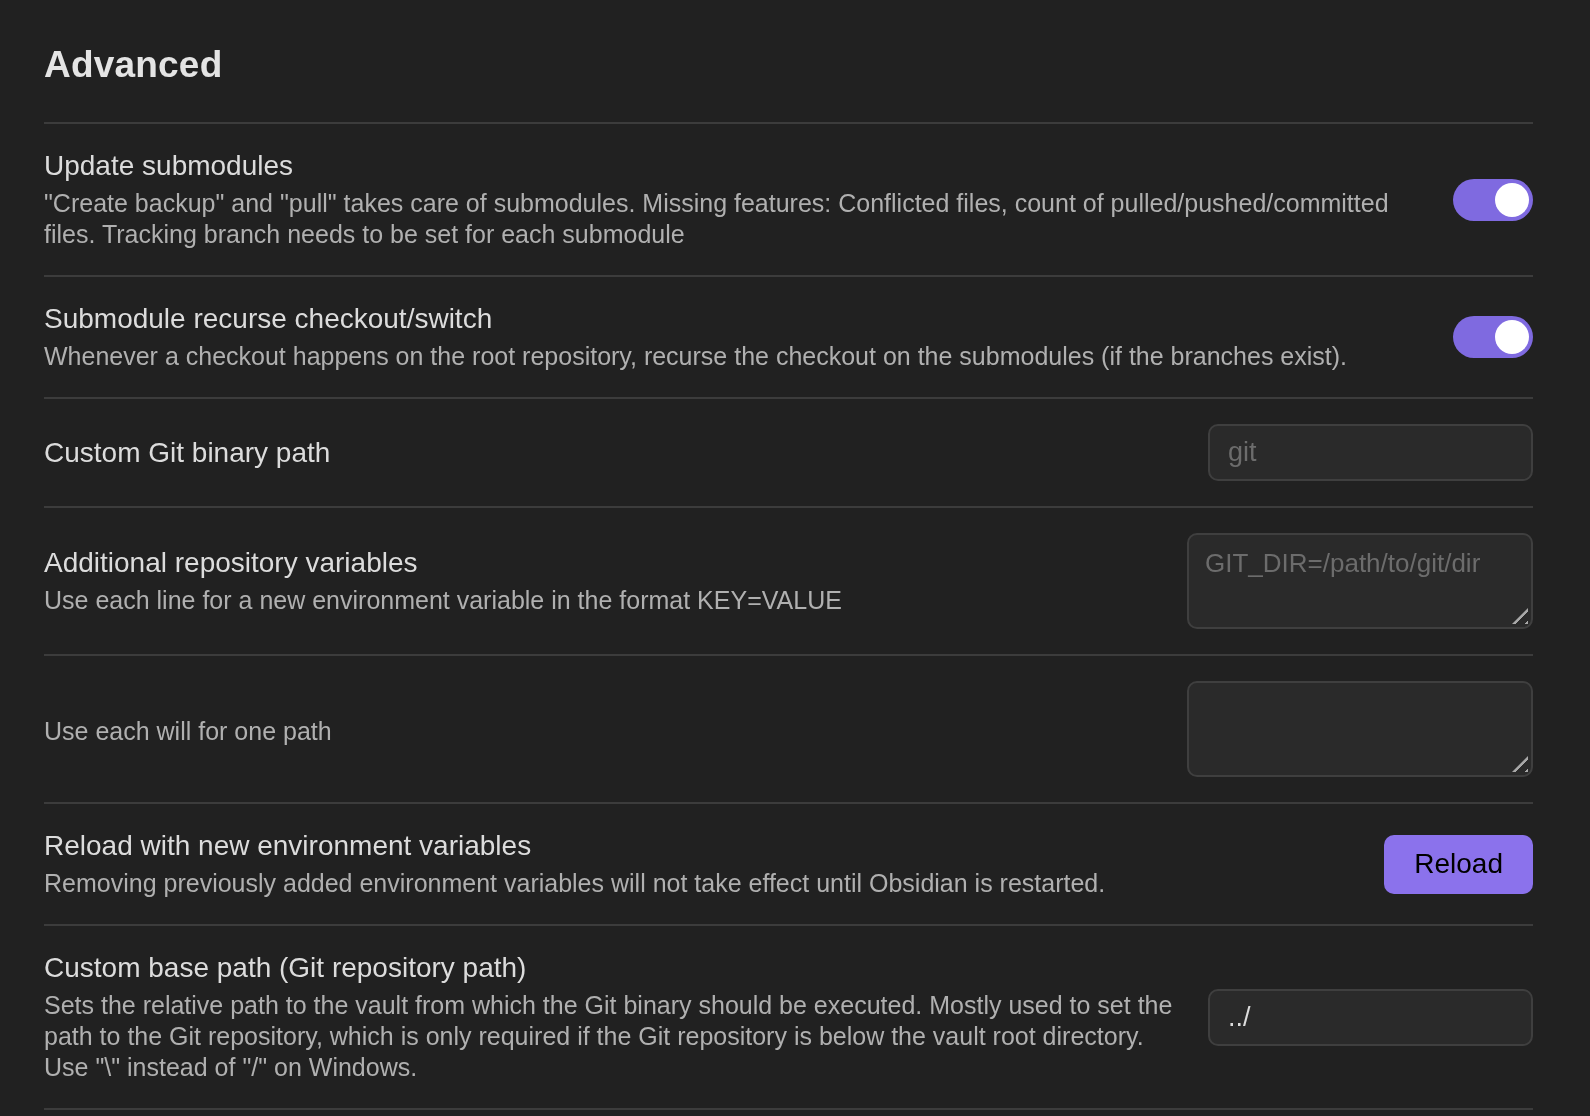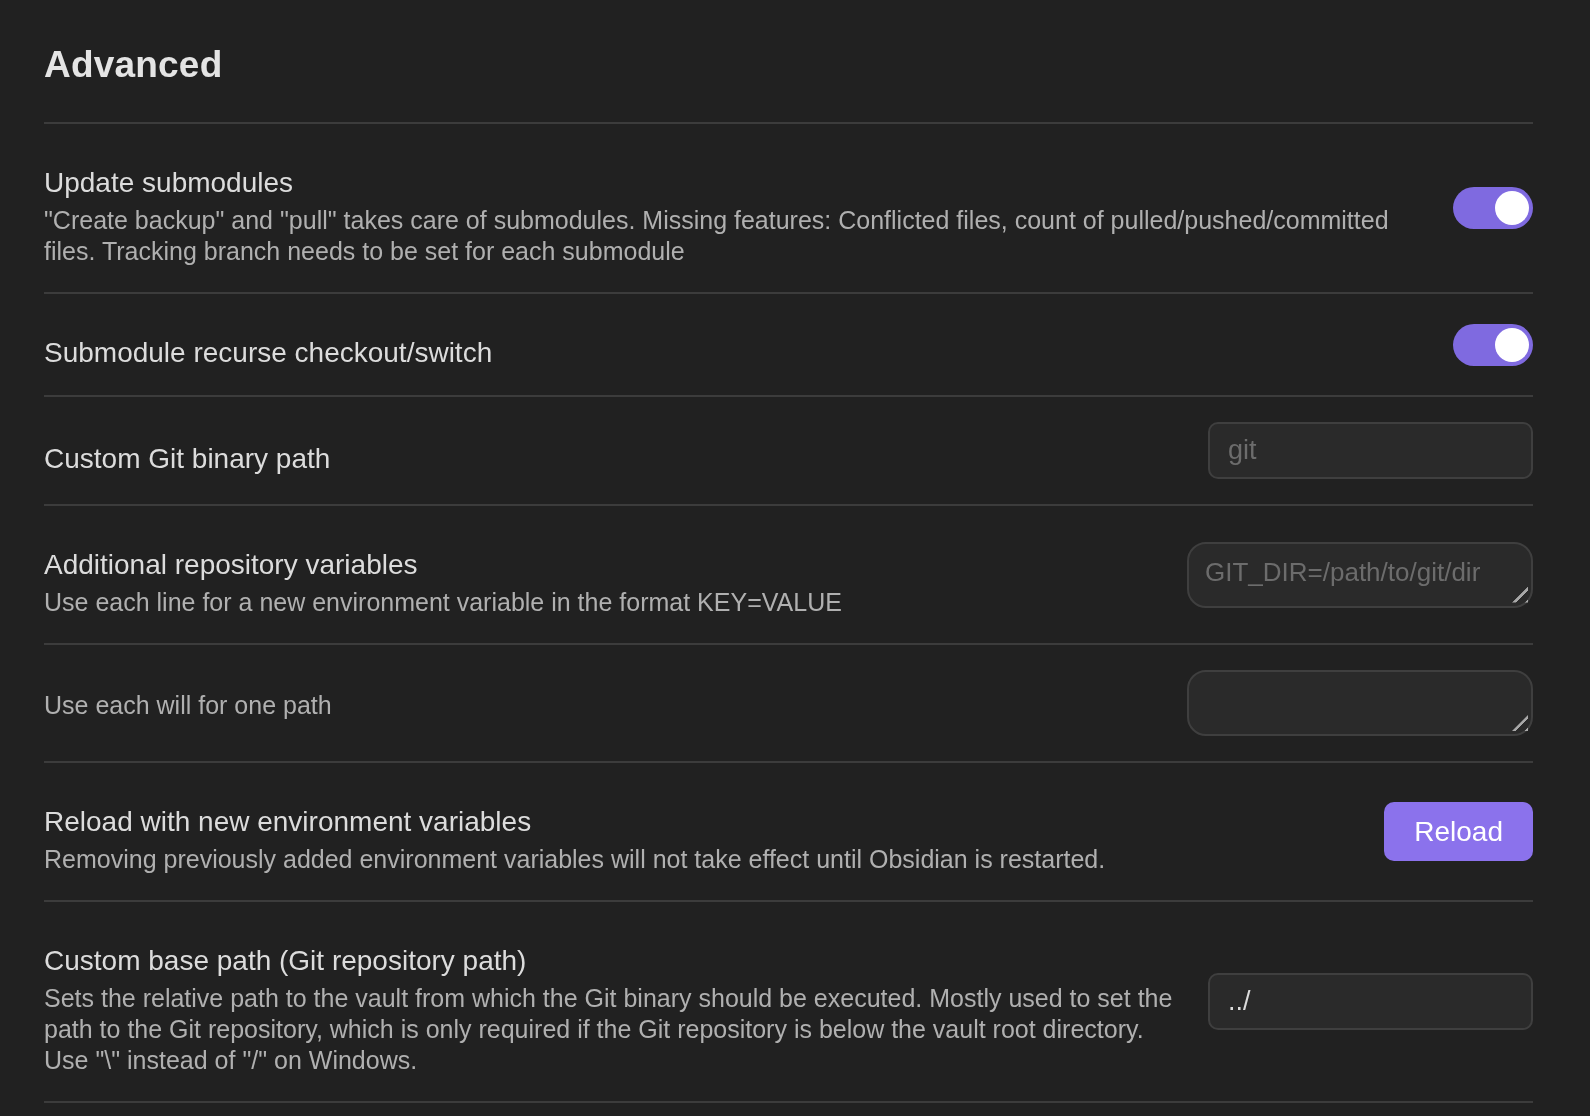--- a/index.html
+++ b/index.html
@@ -45,7 +45,6 @@
     font-size:28px;
     line-height:34px;
     color:var(--text-normal);
-    margin-top:17px;
   }
   .setting-desc{
     margin-top:5px;

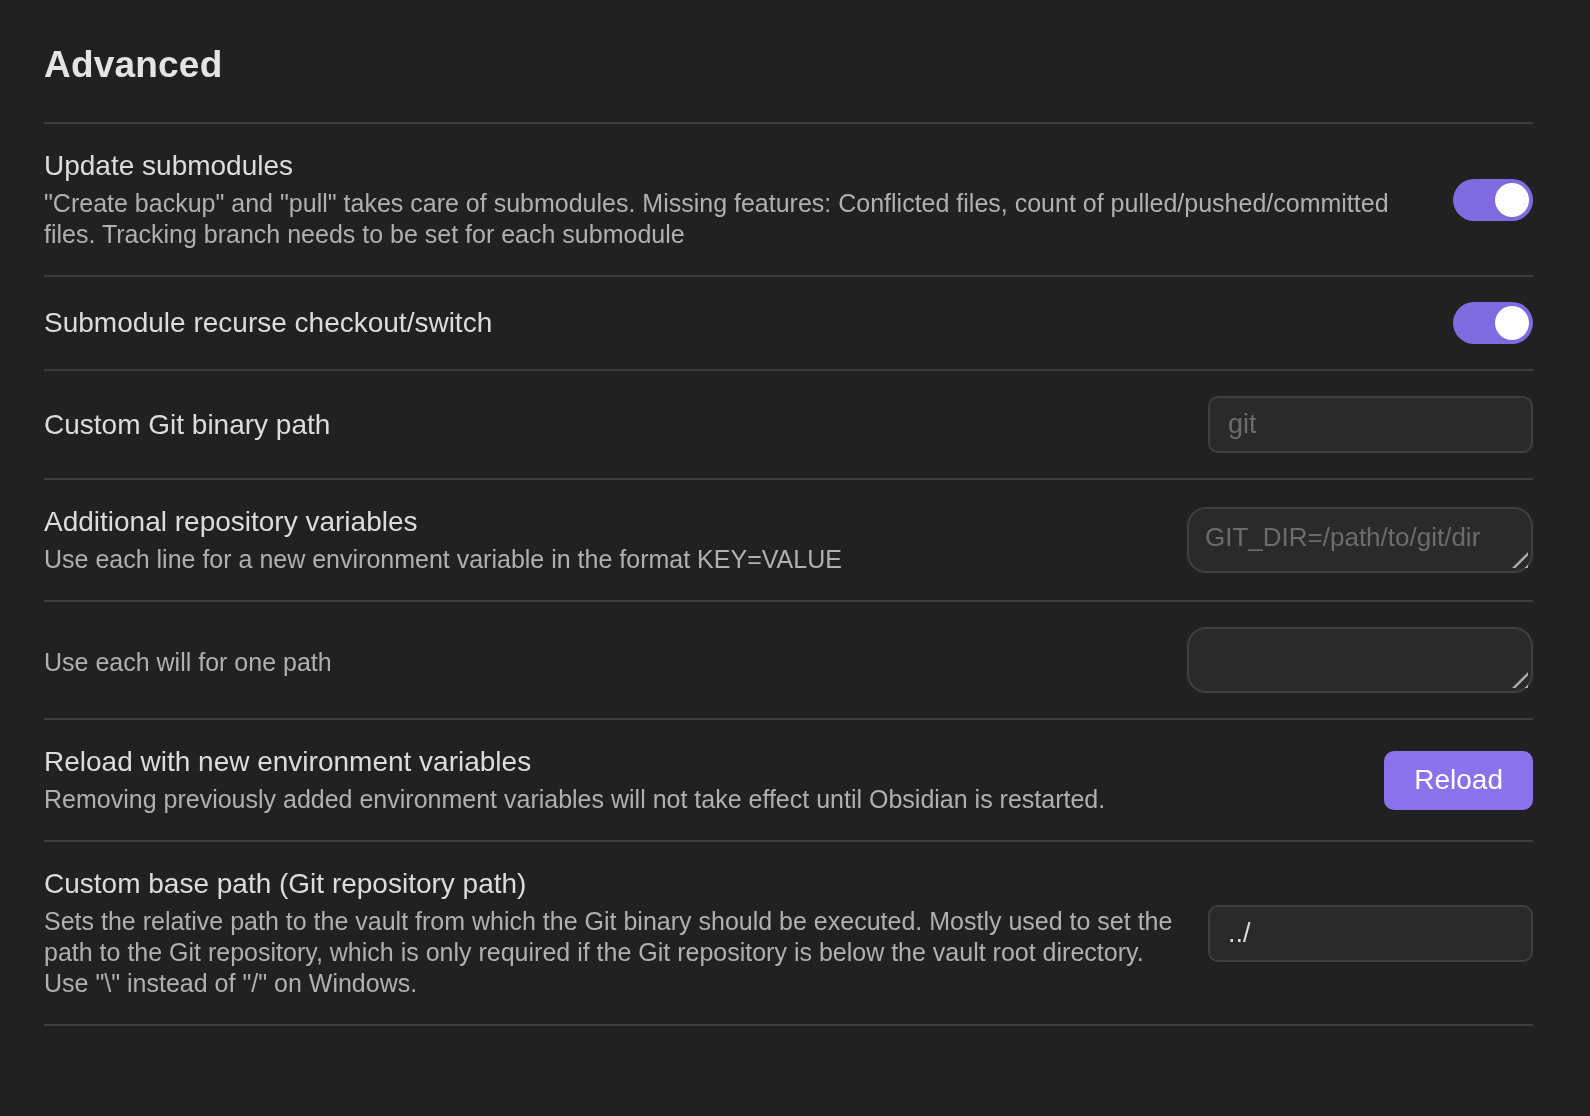--- a/index.html
+++ b/index.html
@@ -149,6 +149,7 @@
   <div class="setting-item">
     <div class="setting-info">
       <div class="setting-name">Submodule recurse checkout/switch</div>
+      <div class="setting-desc">Whenever a checkout happens on the root repository, recurse the checkout on the submodules (if the branches exist).</div>
     </div>
     <div class="setting-control">
       <div class="toggle on">

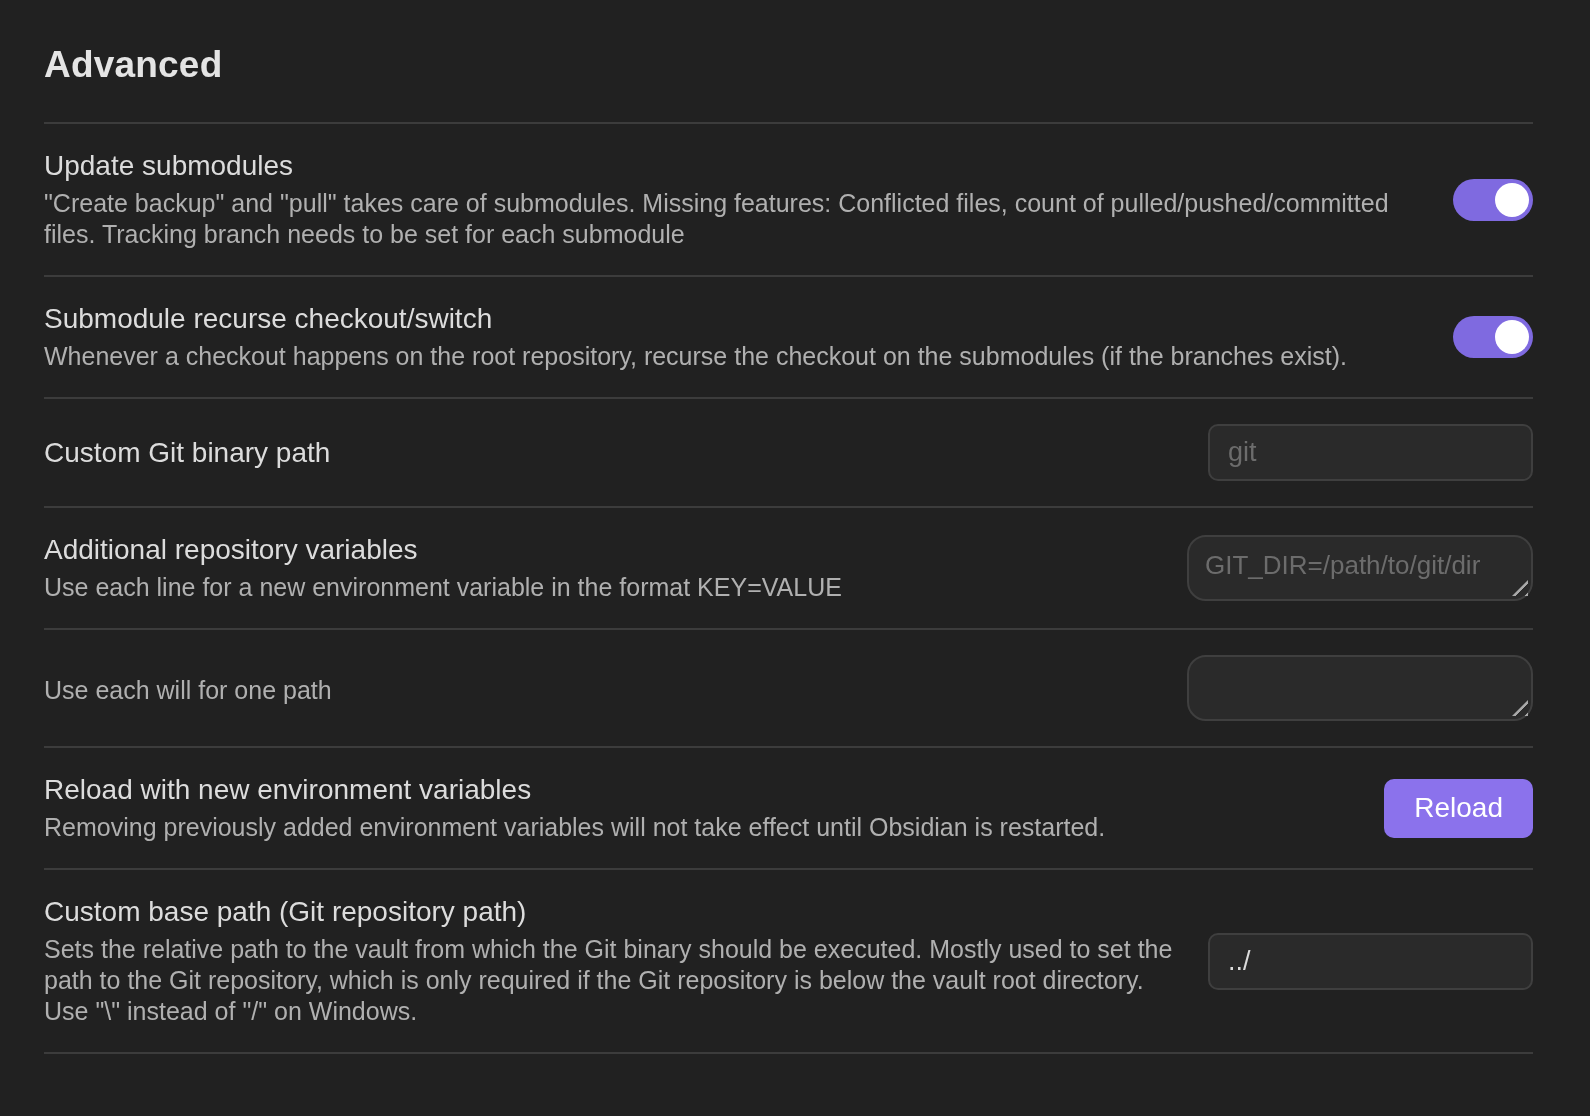--- a/index.html
+++ b/index.html
@@ -89,10 +89,10 @@
   .textarea-wrap{position:relative;}
   .text-area{
     display:block;
-    width:346px;height:66px;
+    width:346px;height:96px;
     background:var(--field-bg);
     border:2px solid var(--field-border);
-    border-radius:19px;
+    border-radius:10px;
     padding:12px 16px;
     font-size:26px;
     line-height:32px;

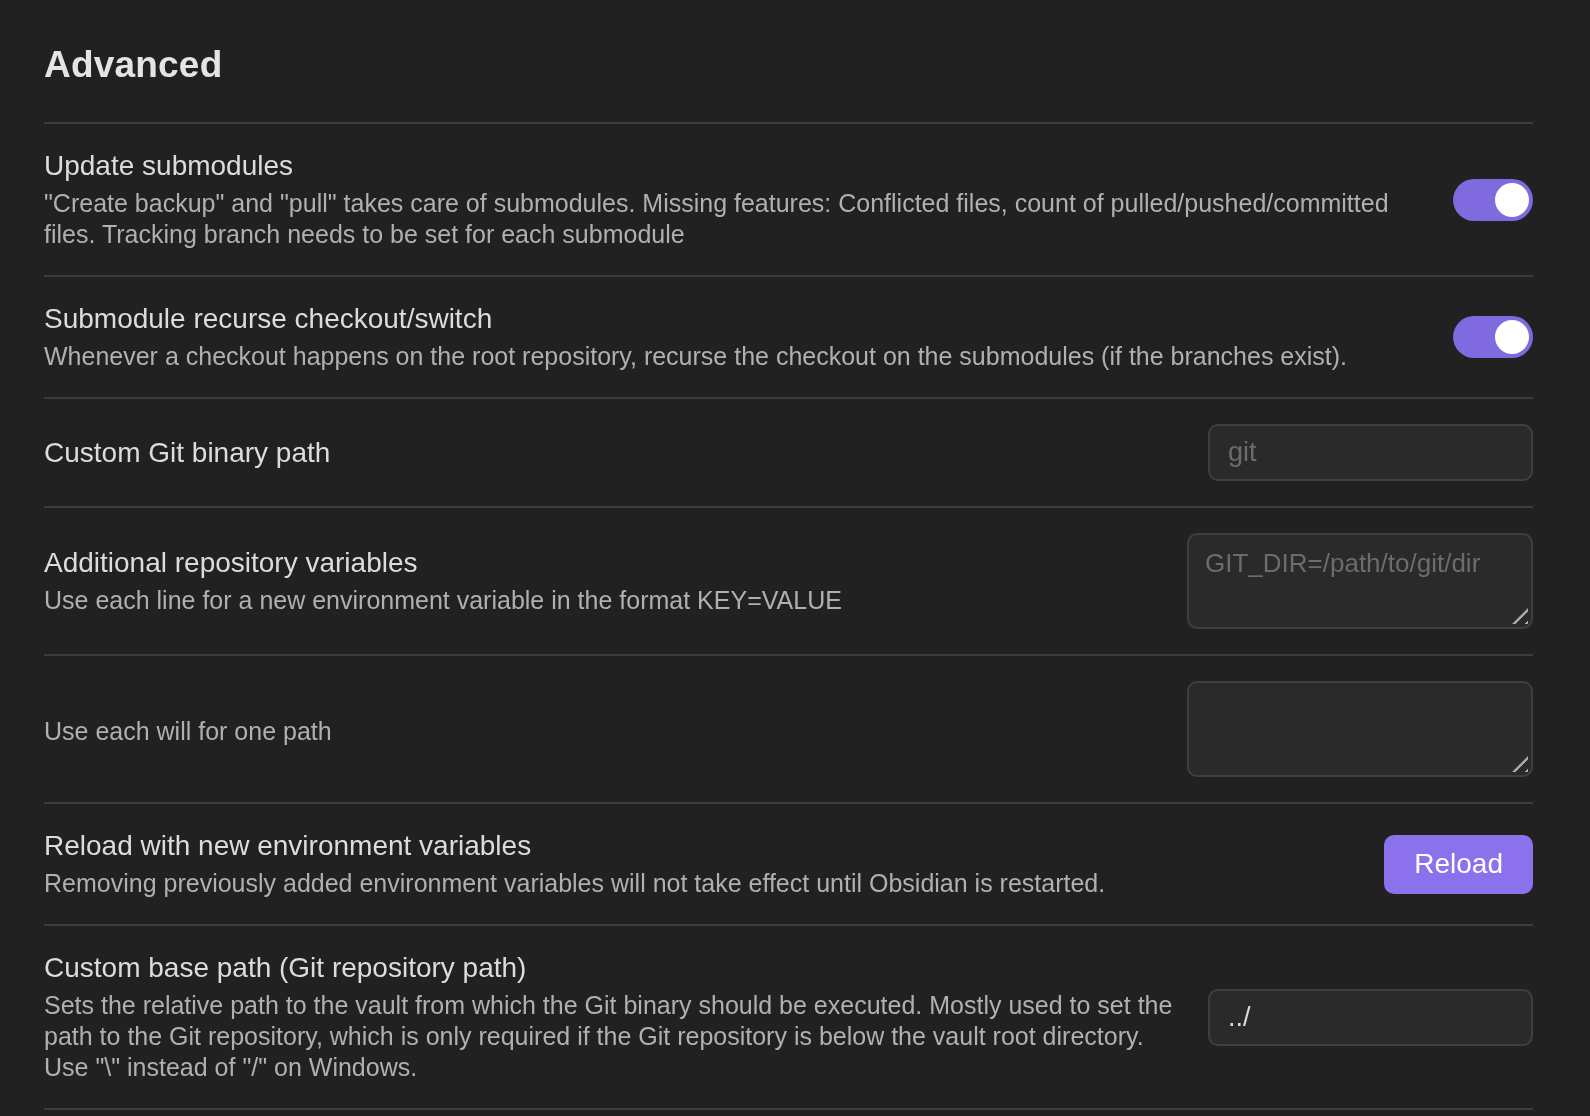--- a/index.html
+++ b/index.html
@@ -117,7 +117,7 @@
   
   .mod-cta{
     background:var(--accent-button);
-    color:#ffffff;
+    color:#000000;
     border:none;
     border-radius:10px;
     height:59px;

